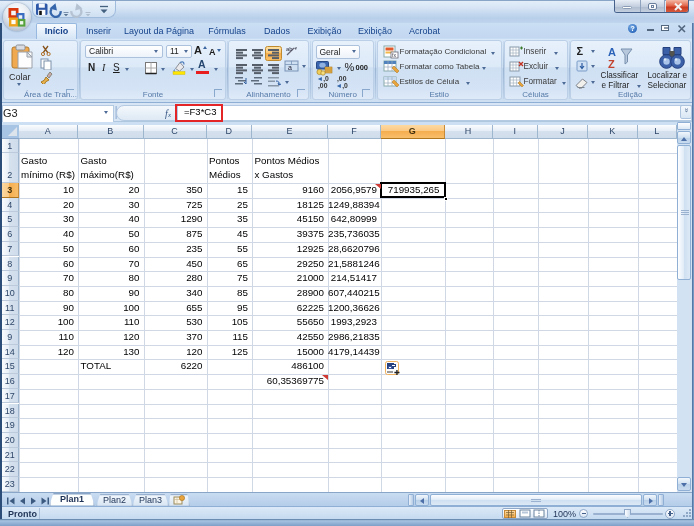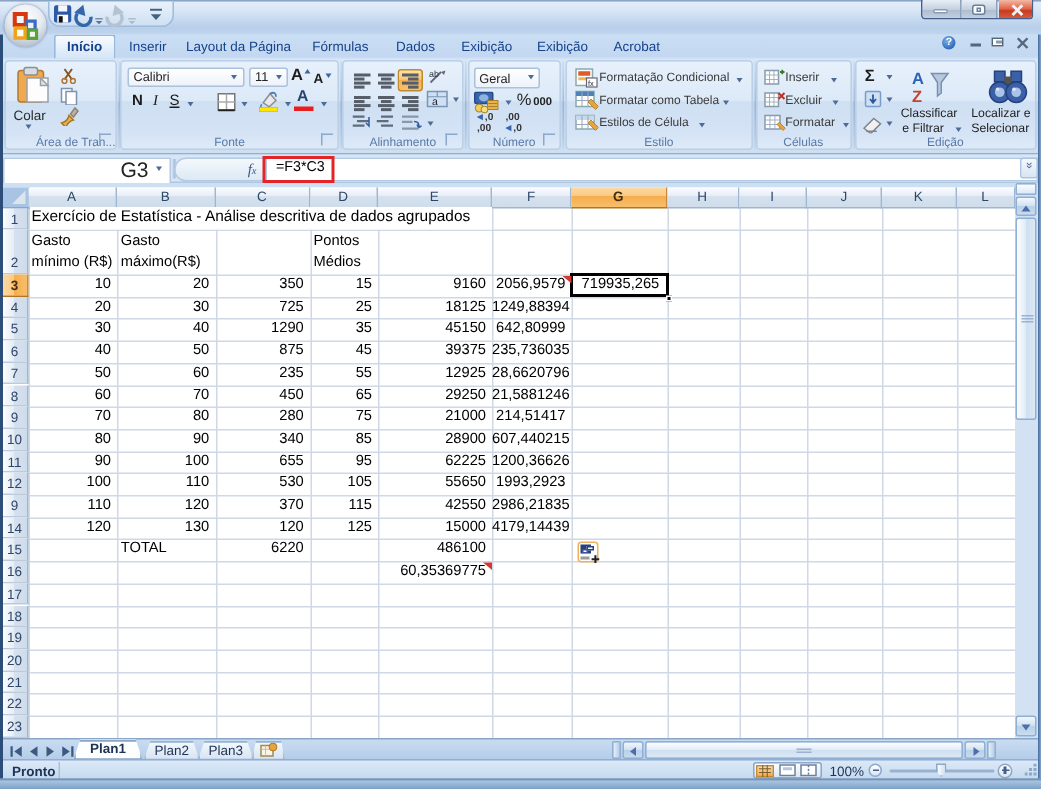--- a/index.html
+++ b/index.html
@@ -26,7 +26,7 @@
 .combo{position:absolute;background:linear-gradient(#fff,#edf3fa);border:1px solid #abc1dc;border-radius:2px;font-size:8.5px;color:#222;line-height:11px;padding-left:3px}
 .dar{position:absolute;width:0;height:0;border-left:2.5px solid transparent;border-right:2.5px solid transparent;border-top:3px solid #4d6b96}
 #fbar{position:absolute;left:2px;top:103px;width:690px;height:19px;background:#d7e5f5;border-bottom:1px solid #b0c7e0}
-#nbox{position:absolute;left:0;top:1.5px;width:112px;height:28px;background:#fff;border:1px solid #b4c9e2;font-size:14px;color:#222;text-align:right;line-height:15px}
+#nbox{position:absolute;left:0;top:1.5px;width:112px;height:28px;background:#fff;border:1px solid #b4c9e2;font-size:11px;color:#222;text-align:left;line-height:15px}
 #fxcap{position:absolute;left:114px;top:1.5px;width:62px;height:16px;background:linear-gradient(#f4f8fc,#dde9f5);border:1px solid #b4c9e2;border-radius:8px 0 0 8px}
 #finput{position:absolute;left:176px;top:1.5px;width:514px;height:16px;background:#fff;border:1px solid #b4c9e2;border-left:none}
 #redbox1{position:absolute;left:175px;top:104px;width:48px;height:18px;border:2.5px solid #e42528;z-index:30}

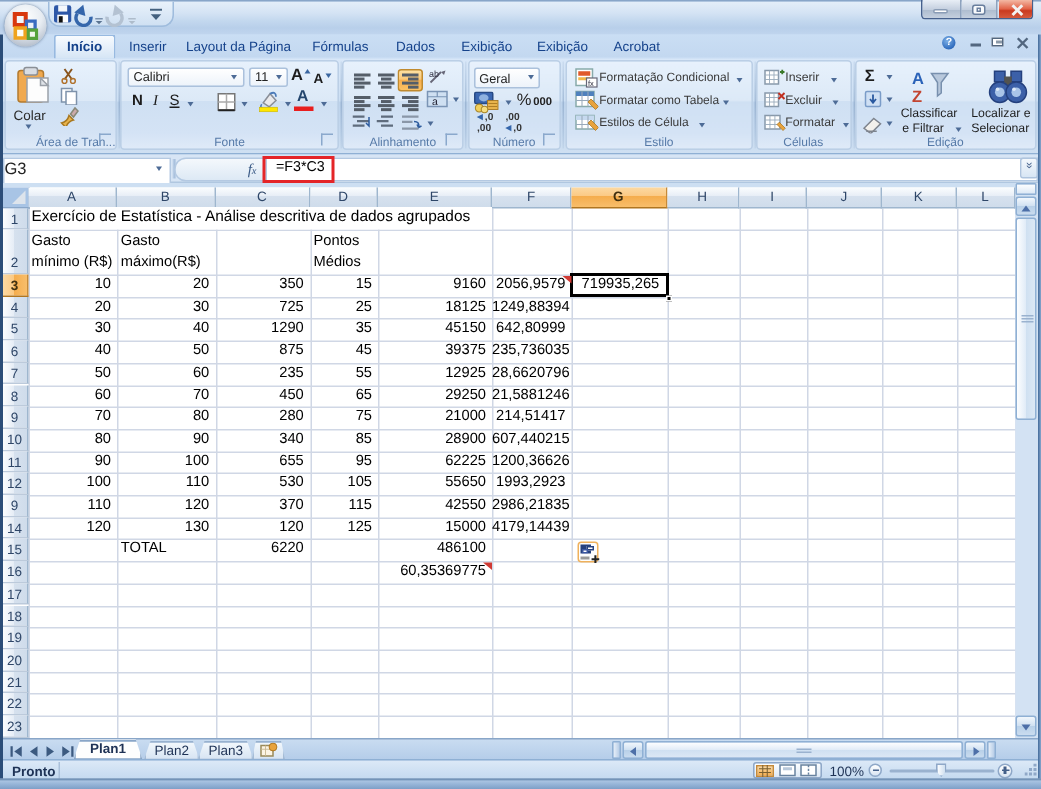--- a/index.html
+++ b/index.html
@@ -501,7 +501,6 @@
     <div class="cel num" style="left:252px;top:359.4px;width:72px">486100</div>
     <div class="cel num" style="left:252px;top:374.1px;width:72px">60,35369775</div>
     <div class="cel" style="left:80.5px;top:359.4px;width:80px">TOTAL</div>
-    <div class="cel" style="left:19.5px;top:138px;width:308px;font-size:10.3px;background:#fff;padding-left:1.5px">Exercício de Estatística - Análise descritiva de dados agrupados</div>
     <div class="cel two" style="left:21px;top:154px;width:56.5px">Gasto<br>mínimo (R$)</div>
     <div class="cel two" style="left:80.5px;top:154px;width:62.5px">Gasto<br>máximo(R$)</div>
     <div class="cel two" style="left:209px;top:154px;width:42.5px">Pontos<br>Médios</div>

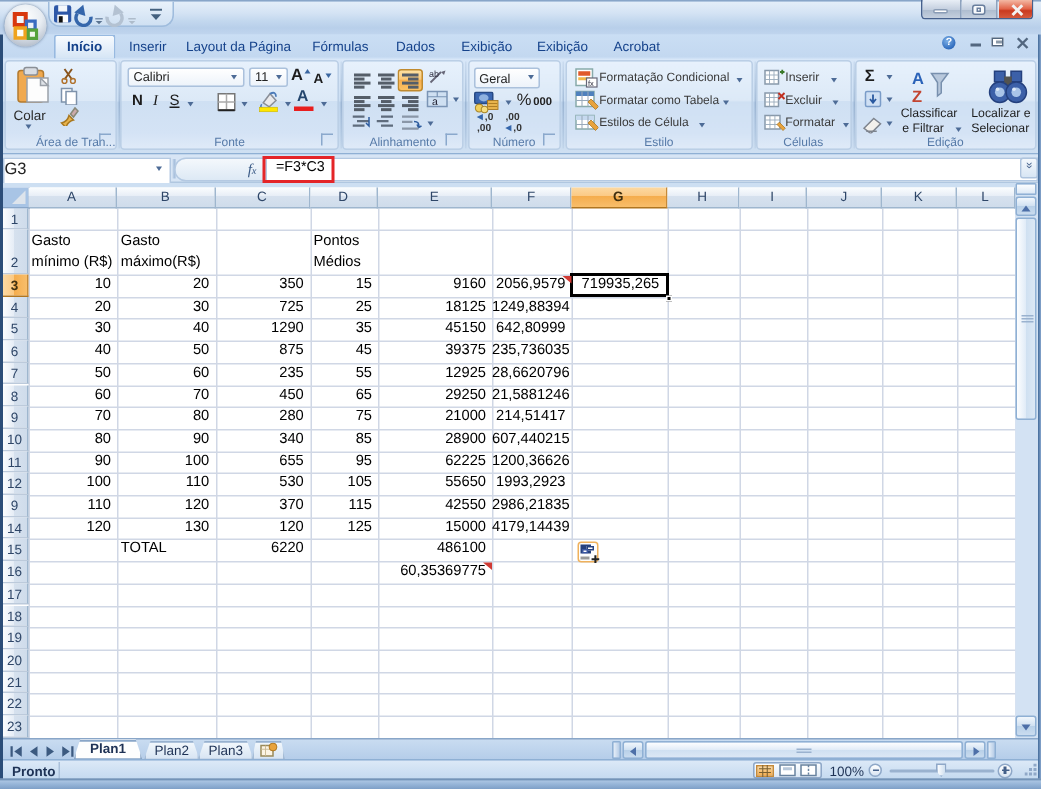--- a/index.html
+++ b/index.html
@@ -504,6 +504,7 @@
     <div class="cel two" style="left:21px;top:154px;width:56.5px">Gasto<br>mínimo (R$)</div>
     <div class="cel two" style="left:80.5px;top:154px;width:62.5px">Gasto<br>máximo(R$)</div>
     <div class="cel two" style="left:209px;top:154px;width:42.5px">Pontos<br>Médios</div>
+    <div class="cel two" style="left:254.5px;top:154px;width:73px">Pontos Médios<br>x Gastos</div>
   <div class="selbox" style="left:380px;top:182px;width:65.5px;height:16.2px"></div>
     <div class="cel num" style="left:381px;top:183px;width:58.5px;z-index:7">719935,265</div>
     <div class="fillh" style="left:443.5px;top:196.7px"></div>

